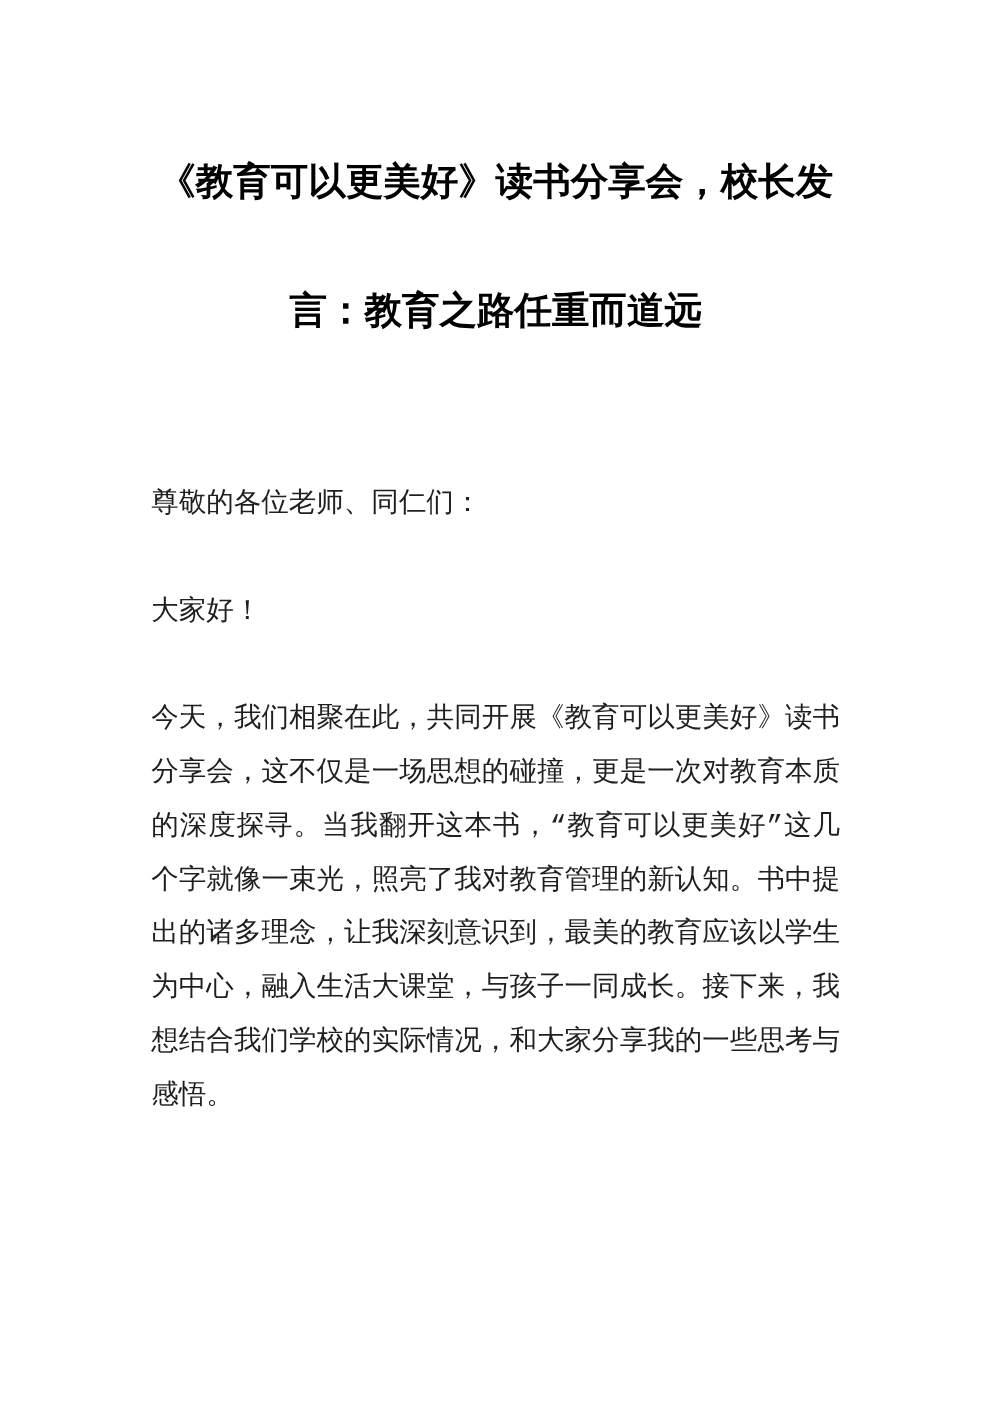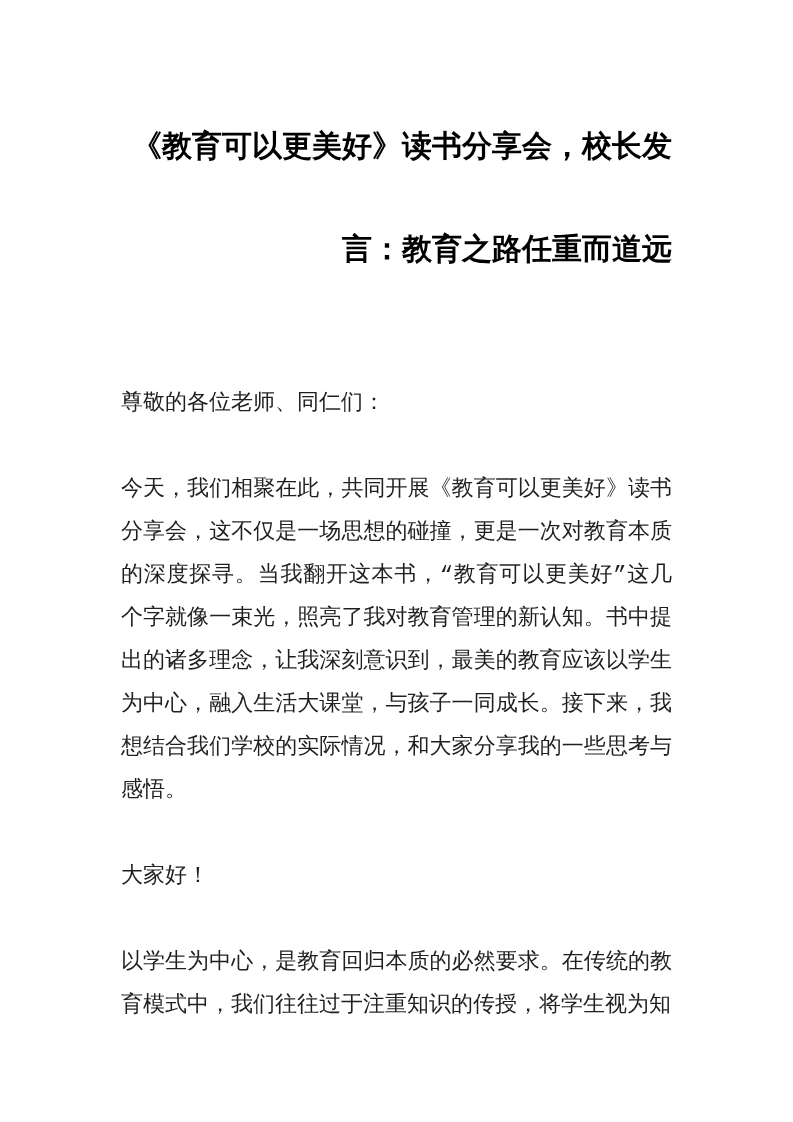--- a/index.html
+++ b/index.html
@@ -20,7 +20,7 @@
     font-weight: 700;
     color: #000000;
     line-height: 103px;
-    text-align: right;
+    text-align: center;
     letter-spacing: 0;
     margin: 0 0 82px 0;
     word-break: break-all;

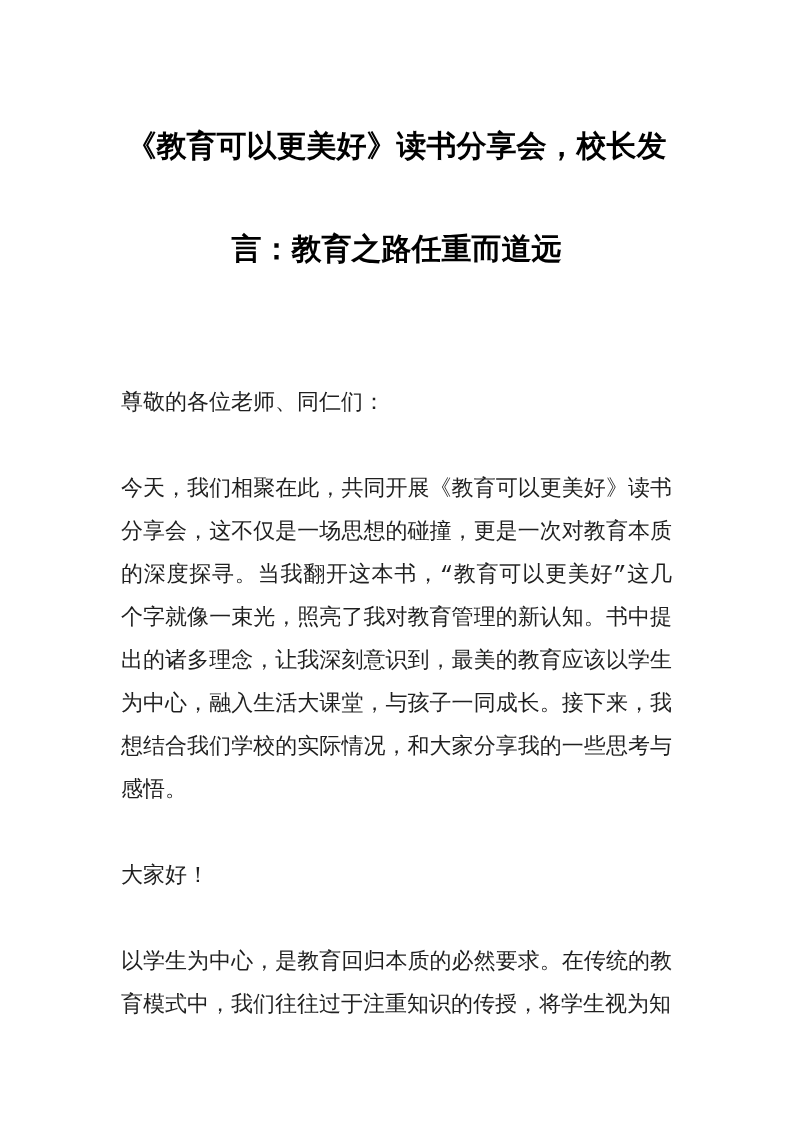--- a/index.html
+++ b/index.html
@@ -46,9 +46,9 @@
 
   <p class="doc-paragraph">尊敬的各位老师、同仁们：</p>
 
+  <p class="doc-paragraph">大家好！</p>
+
   <p class="doc-paragraph">今天，我们相聚在此，共同开展《教育可以更美好》读书分享会，这不仅是一场思想的碰撞，更是一次对教育本质的深度探寻。当我翻开这本书，“教育可以更美好”这几个字就像一束光，照亮了我对教育管理的新认知。书中提出的诸多理念，让我深刻意识到，最美的教育应该以学生为中心，融入生活大课堂，与孩子一同成长。接下来，我想结合我们学校的实际情况，和大家分享我的一些思考与感悟。</p>
-
-  <p class="doc-paragraph">大家好！</p>
 
   <p class="doc-paragraph">以学生为中心，是教育回归本质的必然要求。在传统的教育模式中，我们往往过于注重知识的传授，将学生视为知</p>
 </div>

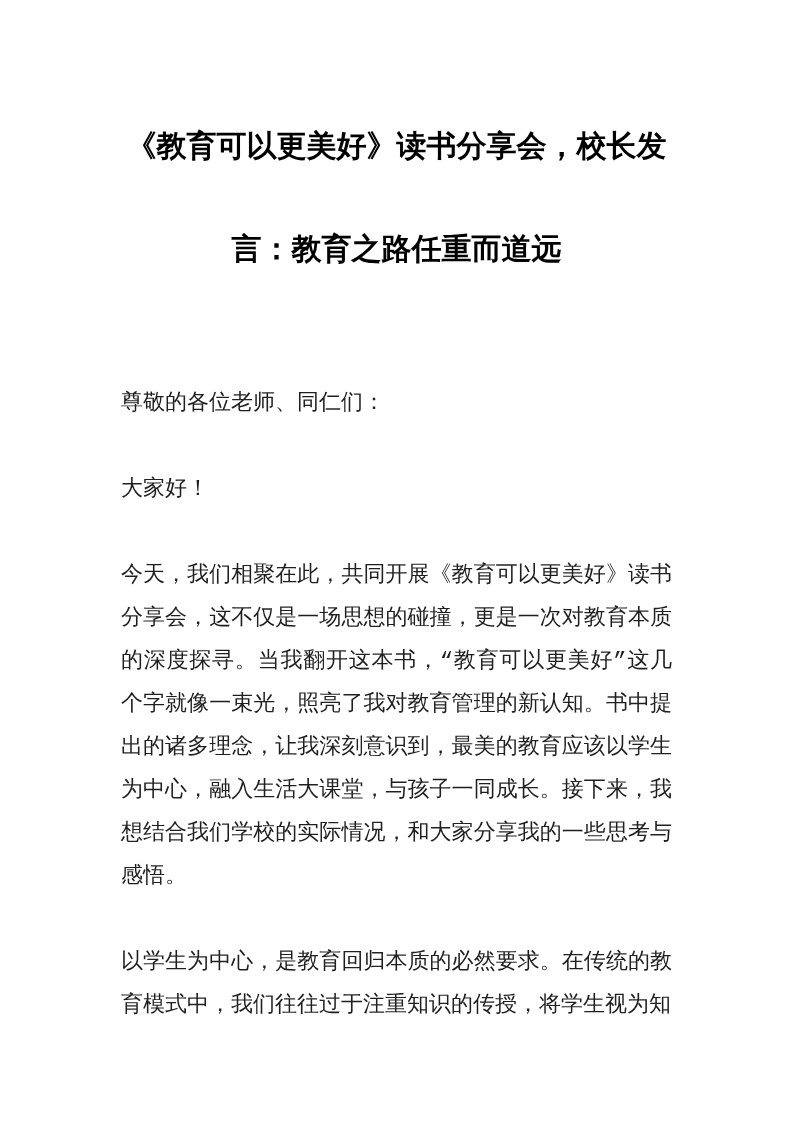--- a/index.html
+++ b/index.html
@@ -50,7 +50,6 @@
 
   <p class="doc-paragraph">今天，我们相聚在此，共同开展《教育可以更美好》读书分享会，这不仅是一场思想的碰撞，更是一次对教育本质的深度探寻。当我翻开这本书，“教育可以更美好”这几个字就像一束光，照亮了我对教育管理的新认知。书中提出的诸多理念，让我深刻意识到，最美的教育应该以学生为中心，融入生活大课堂，与孩子一同成长。接下来，我想结合我们学校的实际情况，和大家分享我的一些思考与感悟。</p>
 
-  <p class="doc-paragraph">以学生为中心，是教育回归本质的必然要求。在传统的教育模式中，我们往往过于注重知识的传授，将学生视为知</p>
 </div>
 
 </body></html>

